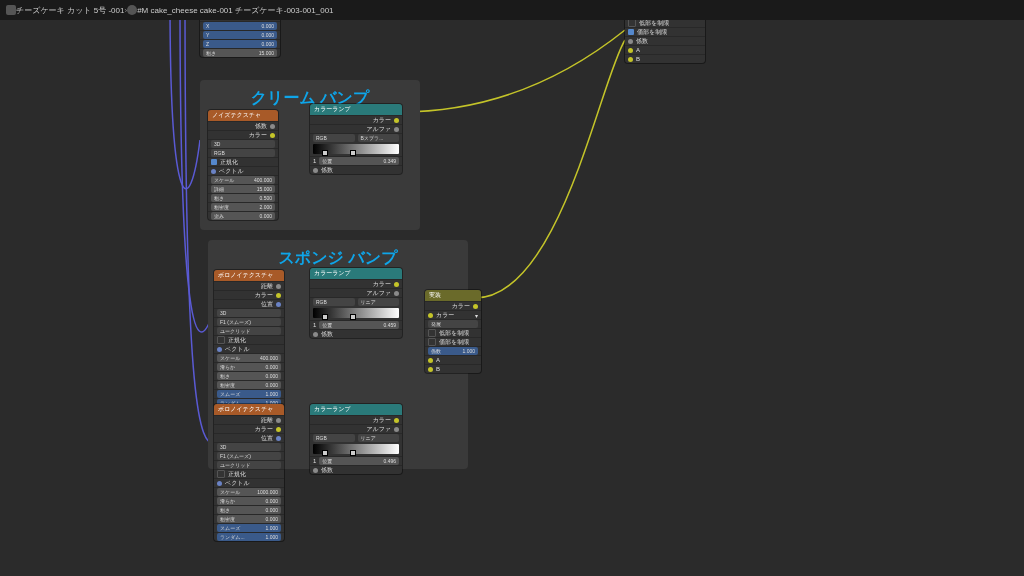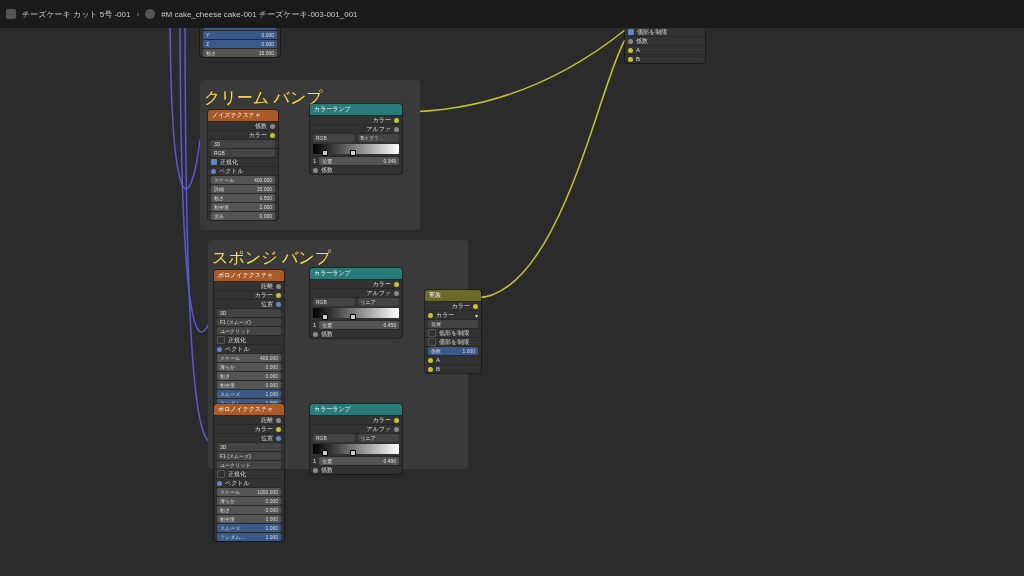--- a/index.html
+++ b/index.html
@@ -4,7 +4,7 @@
 <style>
 *{margin:0;padding:0;box-sizing:border-box;font-family:sans-serif}
 body{background:#2b2b2b;width:1024px;height:576px;overflow:hidden;position:relative}
-.header{position:absolute;top:0;left:0;right:0;height:28px;background:#1a1a1a;display:flex;align-items:center;padding:0 6px;font-size:8px;color:#ccc;gap:6px;z-index:100}
+.header{position:absolute;top:0;left:0;right:0;height:20px;background:#1a1a1a;display:flex;align-items:center;padding:0 6px;font-size:8px;color:#ccc;z-index:100}
 .header .icon{width:10px;height:10px;display:inline-block;background:#555;border-radius:2px}
 .chev{font-size:8px;color:#888}
 .canvas{position:absolute;inset:0;top:20px}

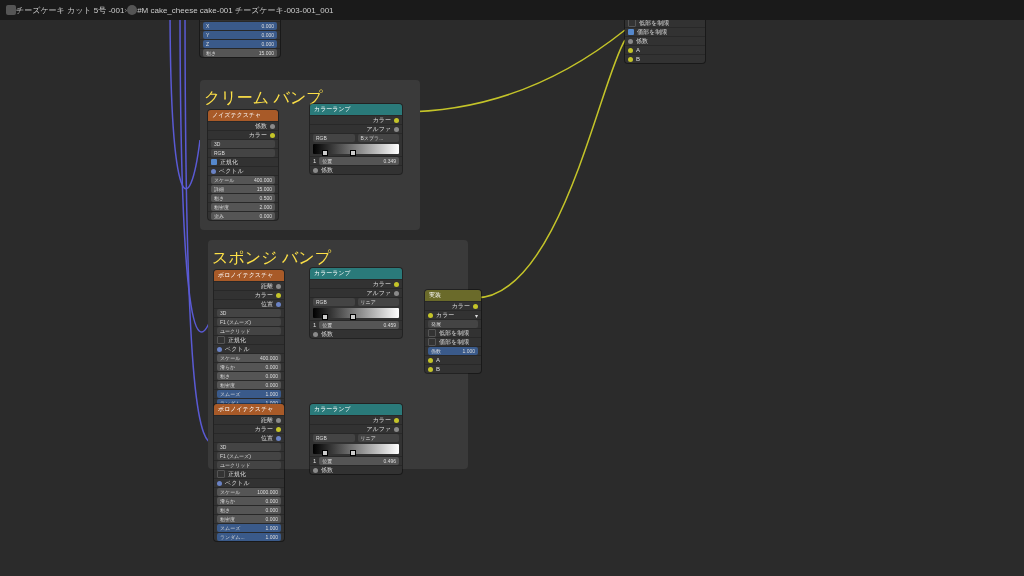--- a/index.html
+++ b/index.html
@@ -9,7 +9,7 @@
 .chev{font-size:8px;color:#888}
 .canvas{position:absolute;inset:0;top:20px}
 .frame{position:absolute;background:#3a3a3a;border-radius:4px;padding:4px}
-.frame-title{font-size:16px;color:#fde047;text-align:left;padding:4px 0 6px 0;font-weight:400}
+.frame-title{font-size:16px;color:#0ea5e9;text-align:center;padding:4px 0 6px 0;font-weight:700}
 .node{position:absolute;background:#323232;border-radius:3px;font-size:6px;color:#ddd;box-shadow:0 0 0 1px rgba(0,0,0,.4)}
 .nh{height:11px;display:flex;align-items:center;padding:0 4px;border-radius:3px 3px 0 0;font-size:6px;color:#fff}
 .nh.orange{background:#a85a28}

